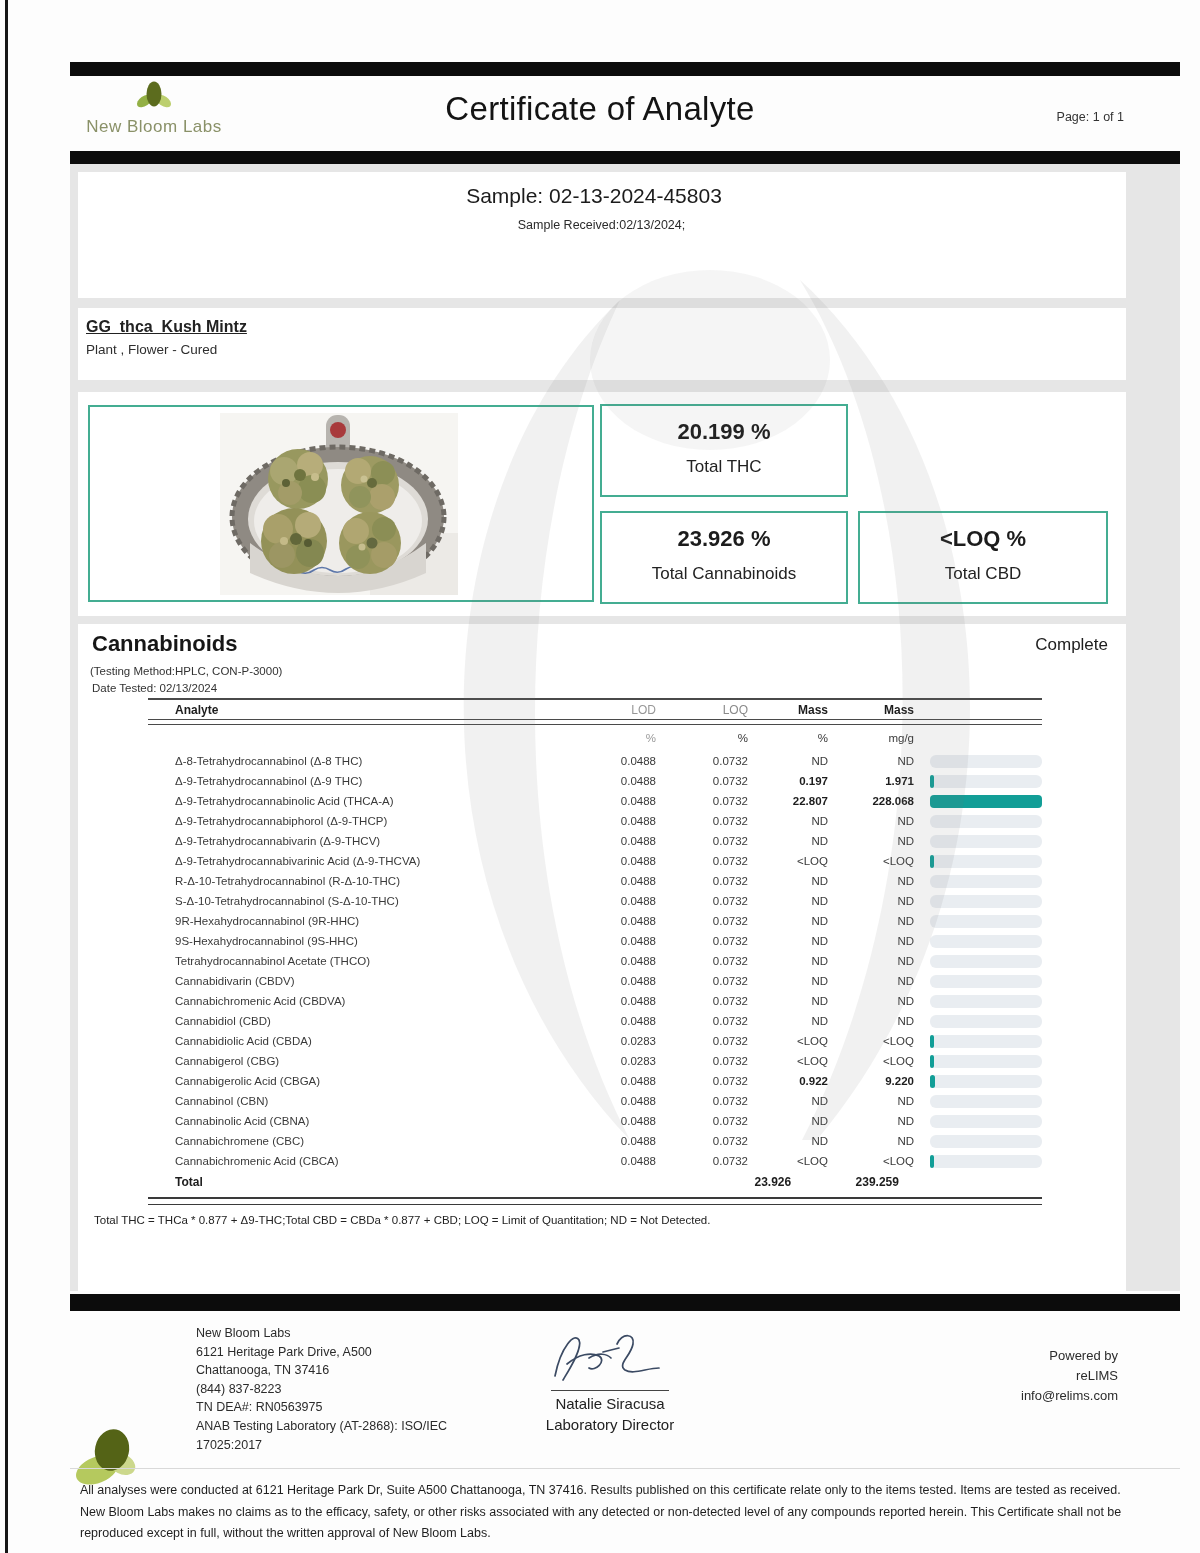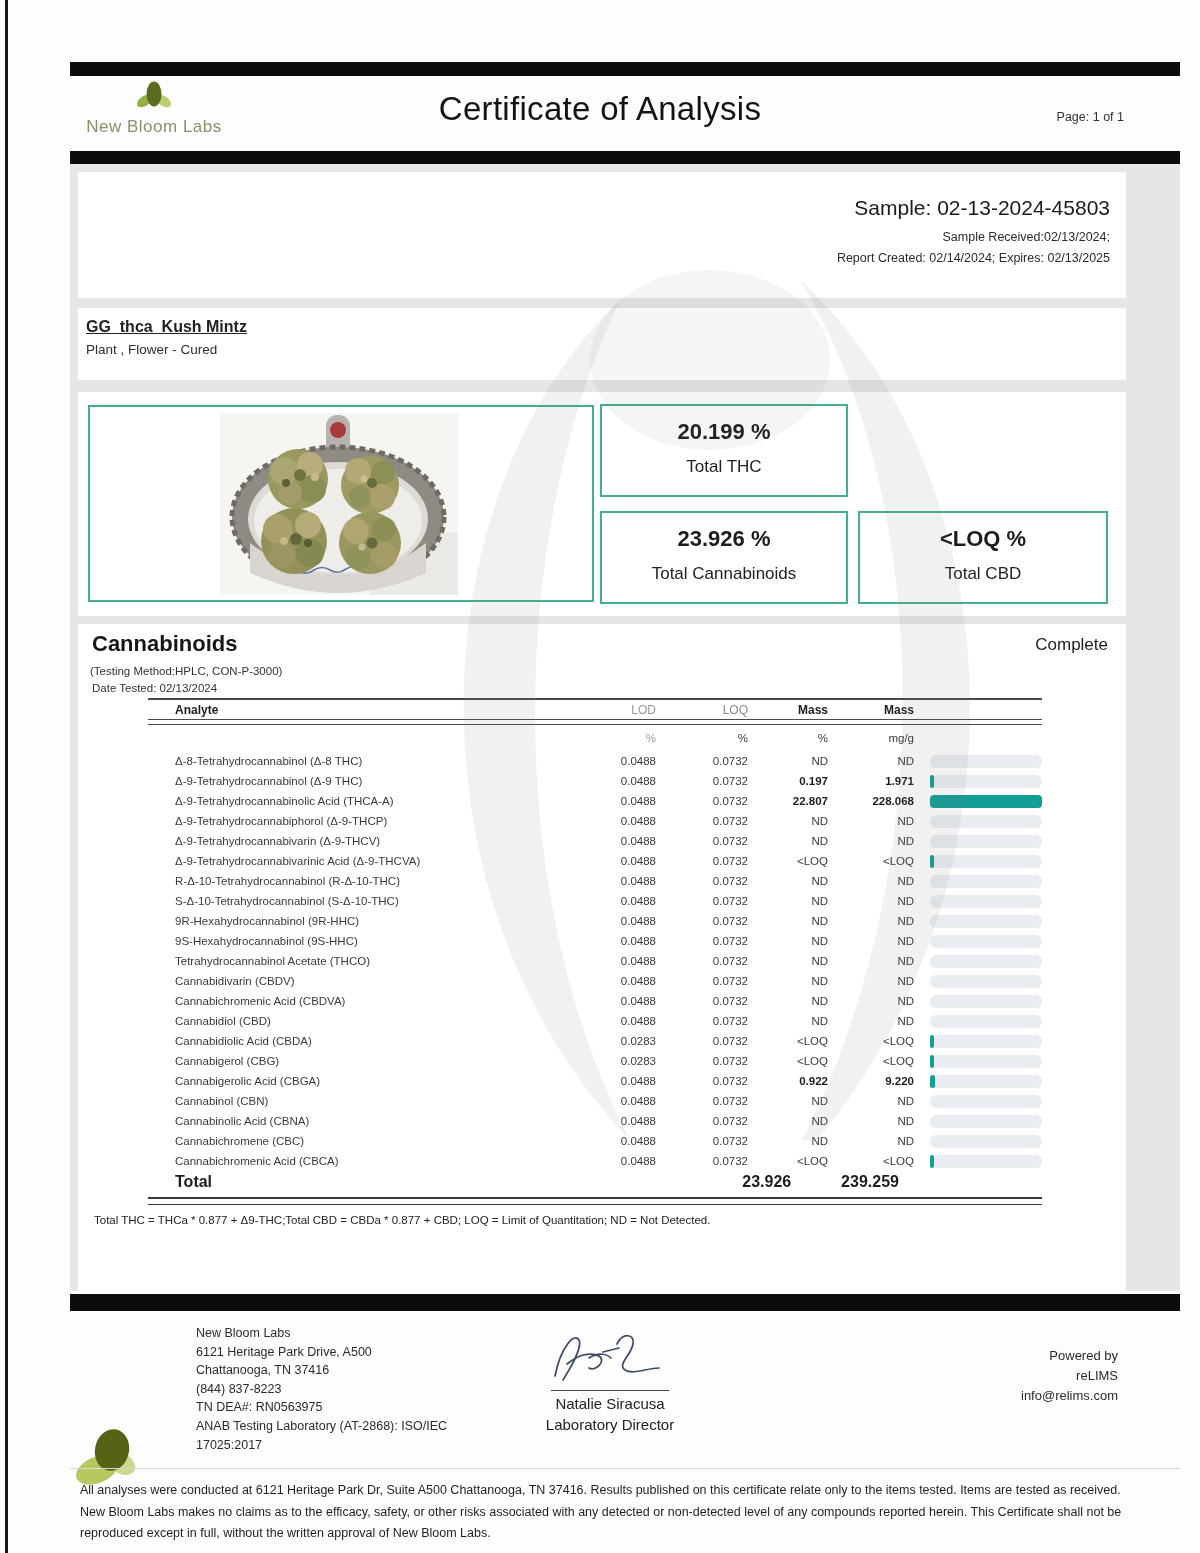--- a/index.html
+++ b/index.html
@@ -110,7 +110,7 @@
     </span>
     <div class="brand-text">New Bloom Labs</div>
   </div>
-  <div id="title">Certificate of Analysis</div>
+  <div id="title">Certificate of Analyte</div>
   <div id="page-label">Page: 1 of 1</div>
   <div class="hbar" id="bar2"></div>
 

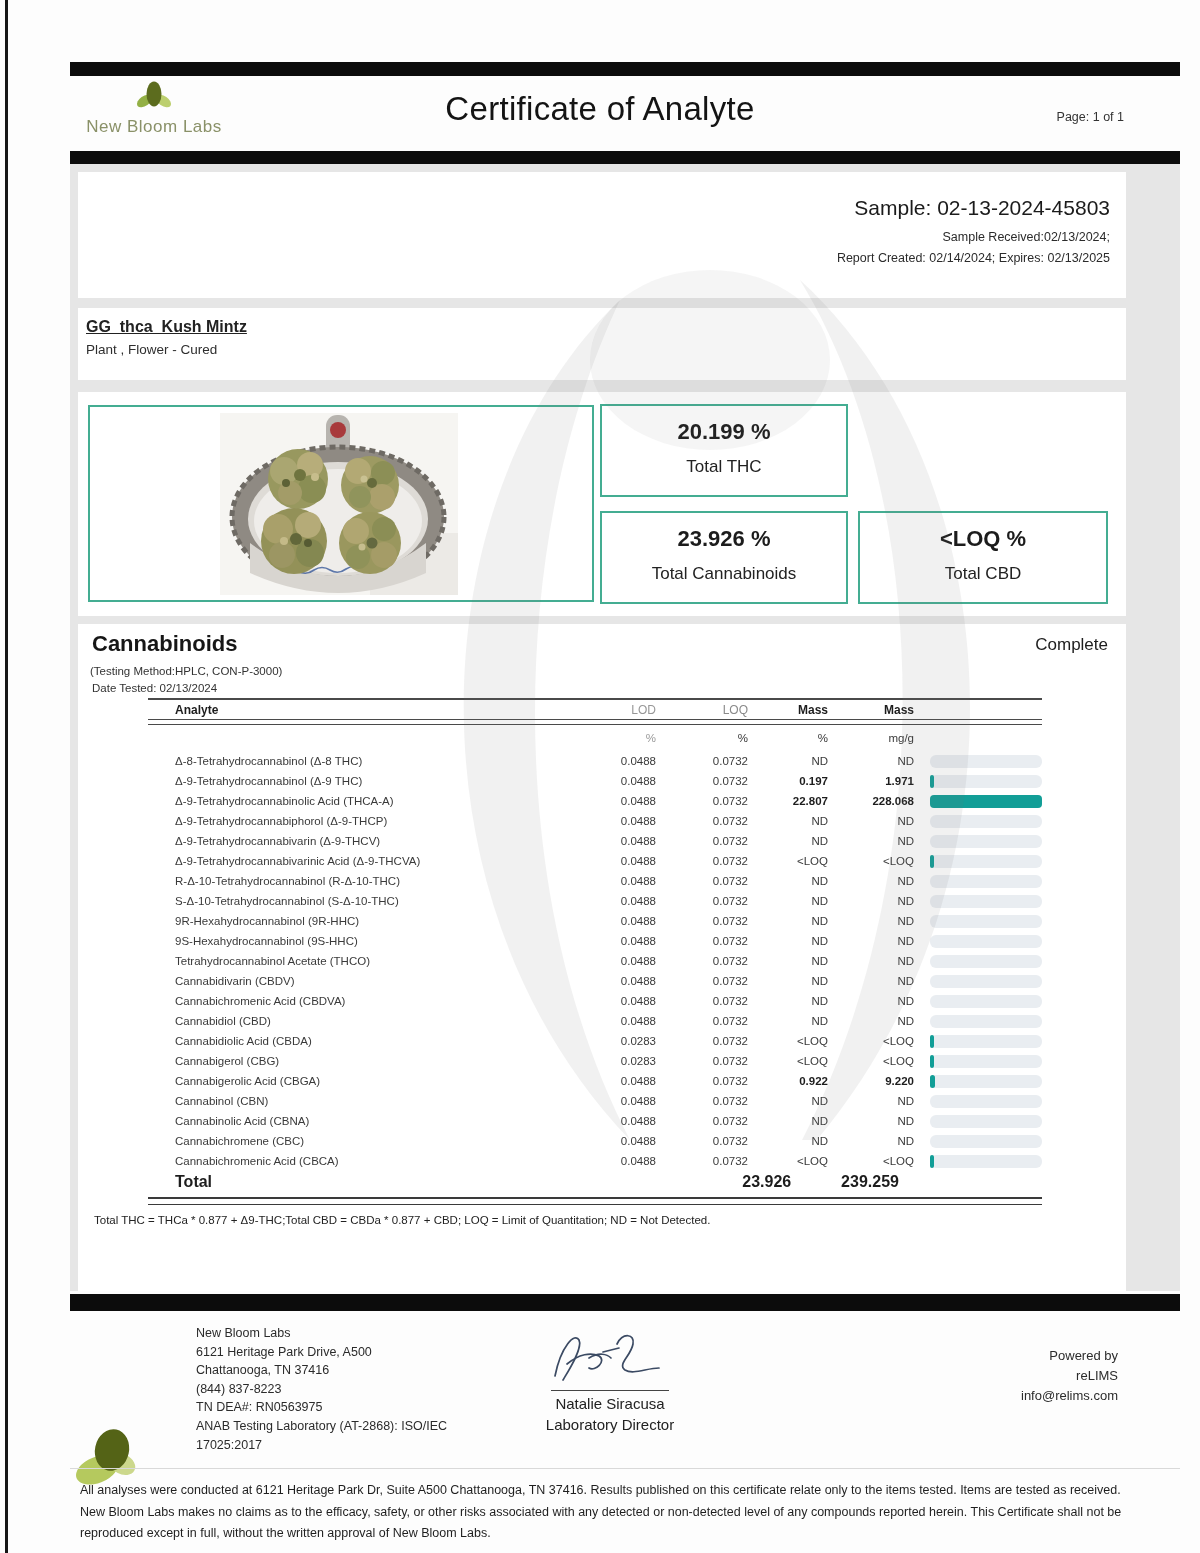--- a/index.html
+++ b/index.html
@@ -25,7 +25,7 @@
   #page-label{position:absolute;right:76px;top:110px;font-size:12.5px;color:#333;}
 
   
-  #sample-box{text-align:right;padding-top:24px;box-sizing:border-box;}
+  #sample-box{text-align:center;padding-top:12px;box-sizing:border-box;}
   .sample-id{font-size:21px;color:#1b1b1b;padding-right:16px;}
   .sample-sub{font-size:12.5px;color:#2b2b2b;line-height:21px;padding-right:16px;margin-top:7px;margin-left:15px;}
 

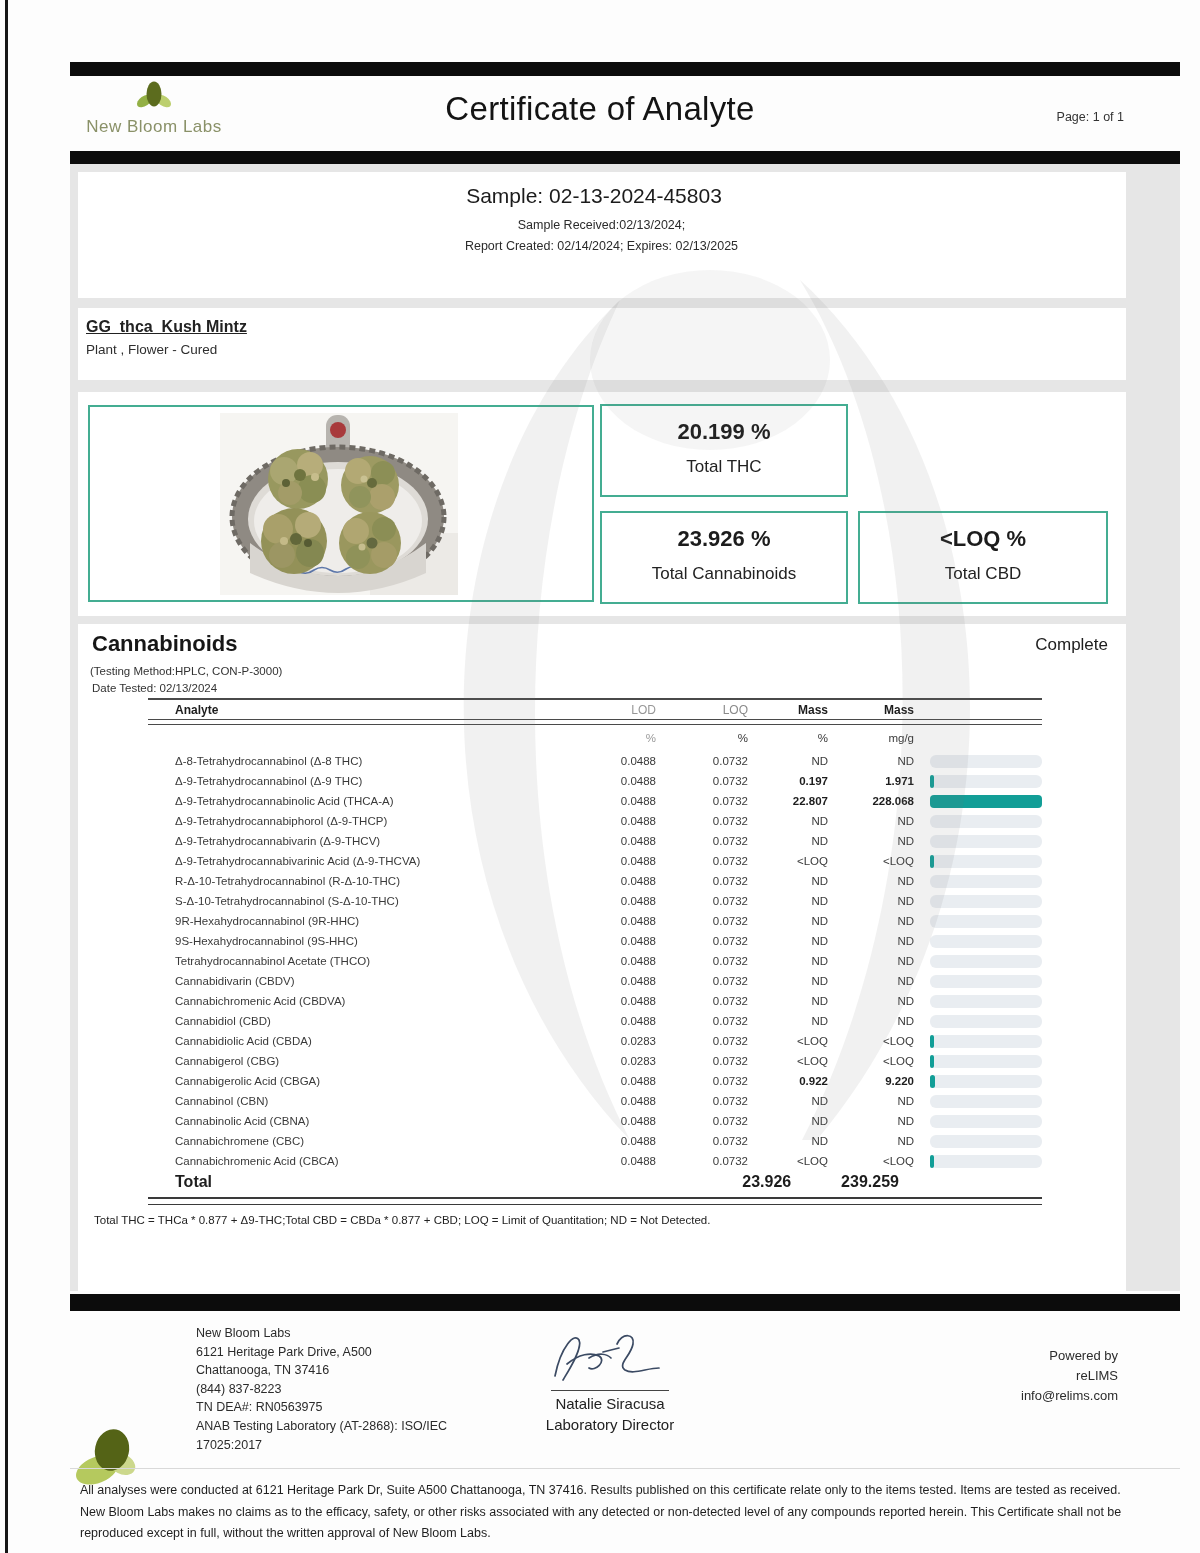--- a/index.html
+++ b/index.html
@@ -119,7 +119,6 @@
   <div class="white-box" id="sample-box">
     <div class="sample-id">Sample: 02-13-2024-45803</div>
     <div class="sample-sub">Sample Received:02/13/2024;</div>
-    <div class="sample-sub" style="margin-top:0;">Report Created: 02/14/2024; Expires: 02/13/2025</div>
   </div>
 
   <div class="white-box" id="product-box">

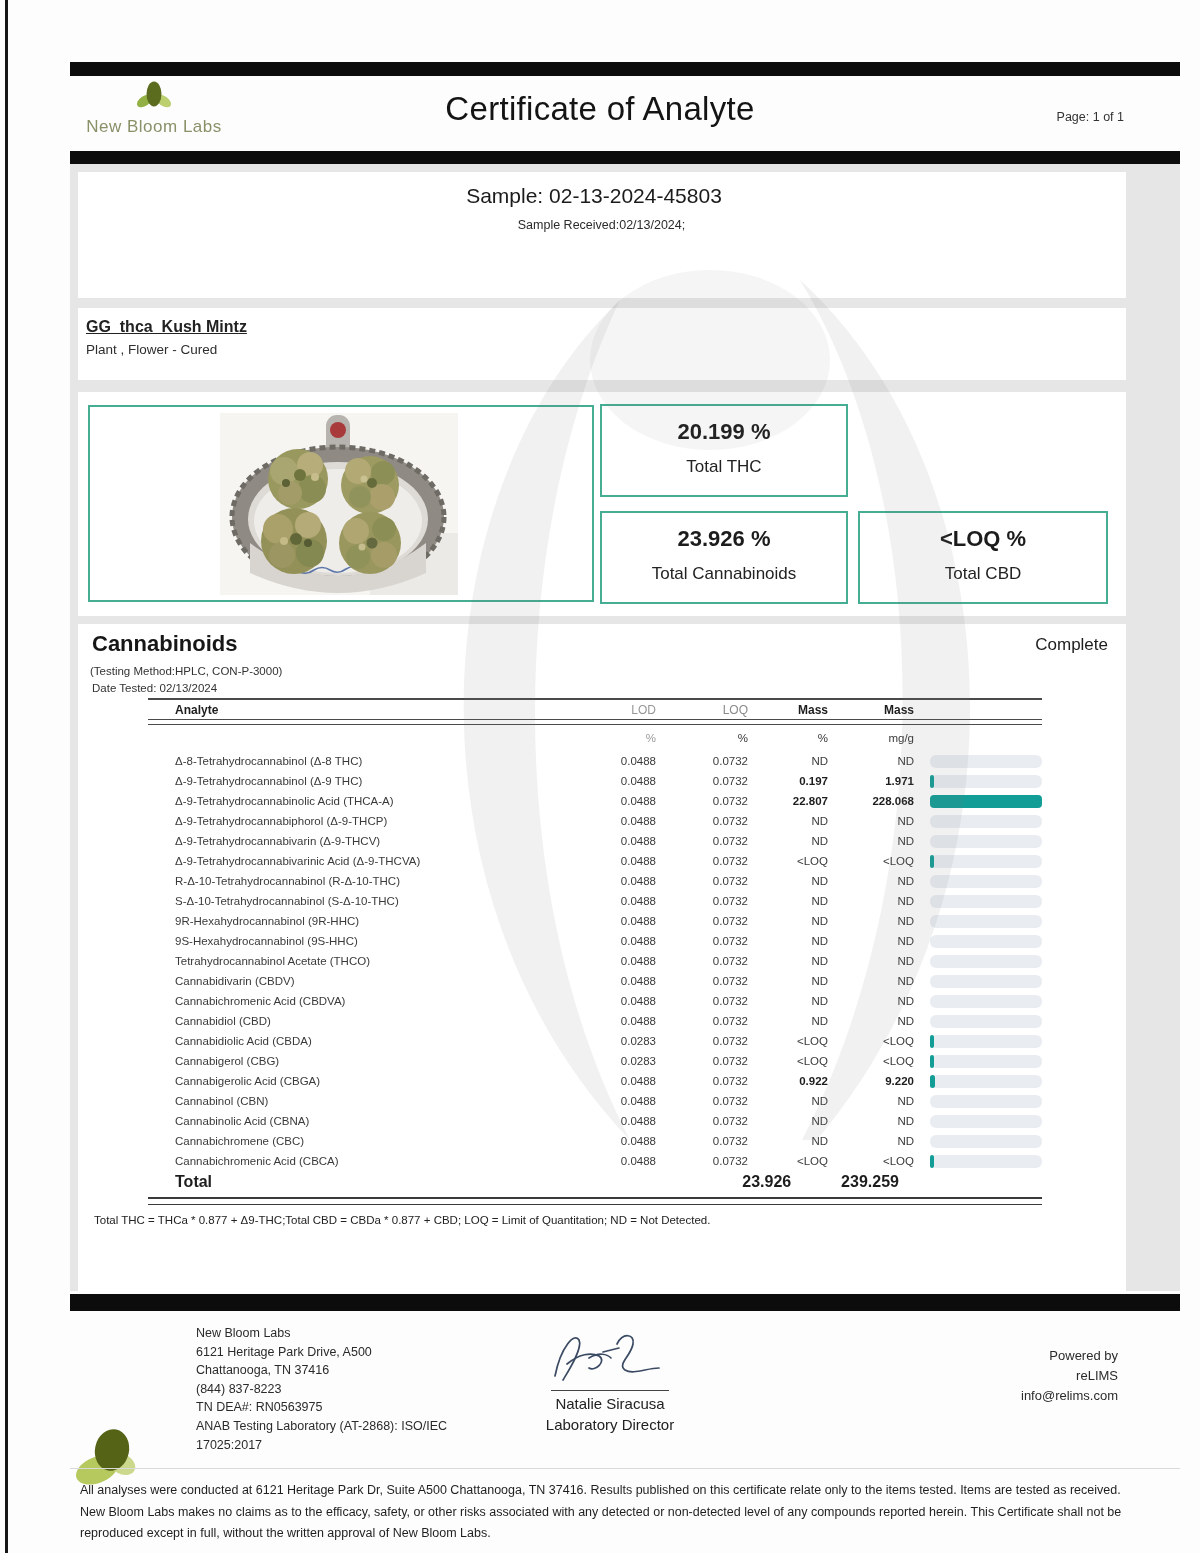--- a/index.html
+++ b/index.html
@@ -73,7 +73,7 @@
   .u-gray{color:#9a9a9a;}
   .u-dark{color:#3a3a3a;}
   .b{font-weight:700;color:#1d1d1d;}
-  .total-row{height:22px;font-size:16px;gap:44px;}
+  .total-row{height:22px;font-size:12px;gap:44px;}
   .total-label{font-weight:700;color:#1d1d1d;}
 
   .fn1{position:absolute;left:16px;top:590px;font-size:11.5px;color:#222;}

